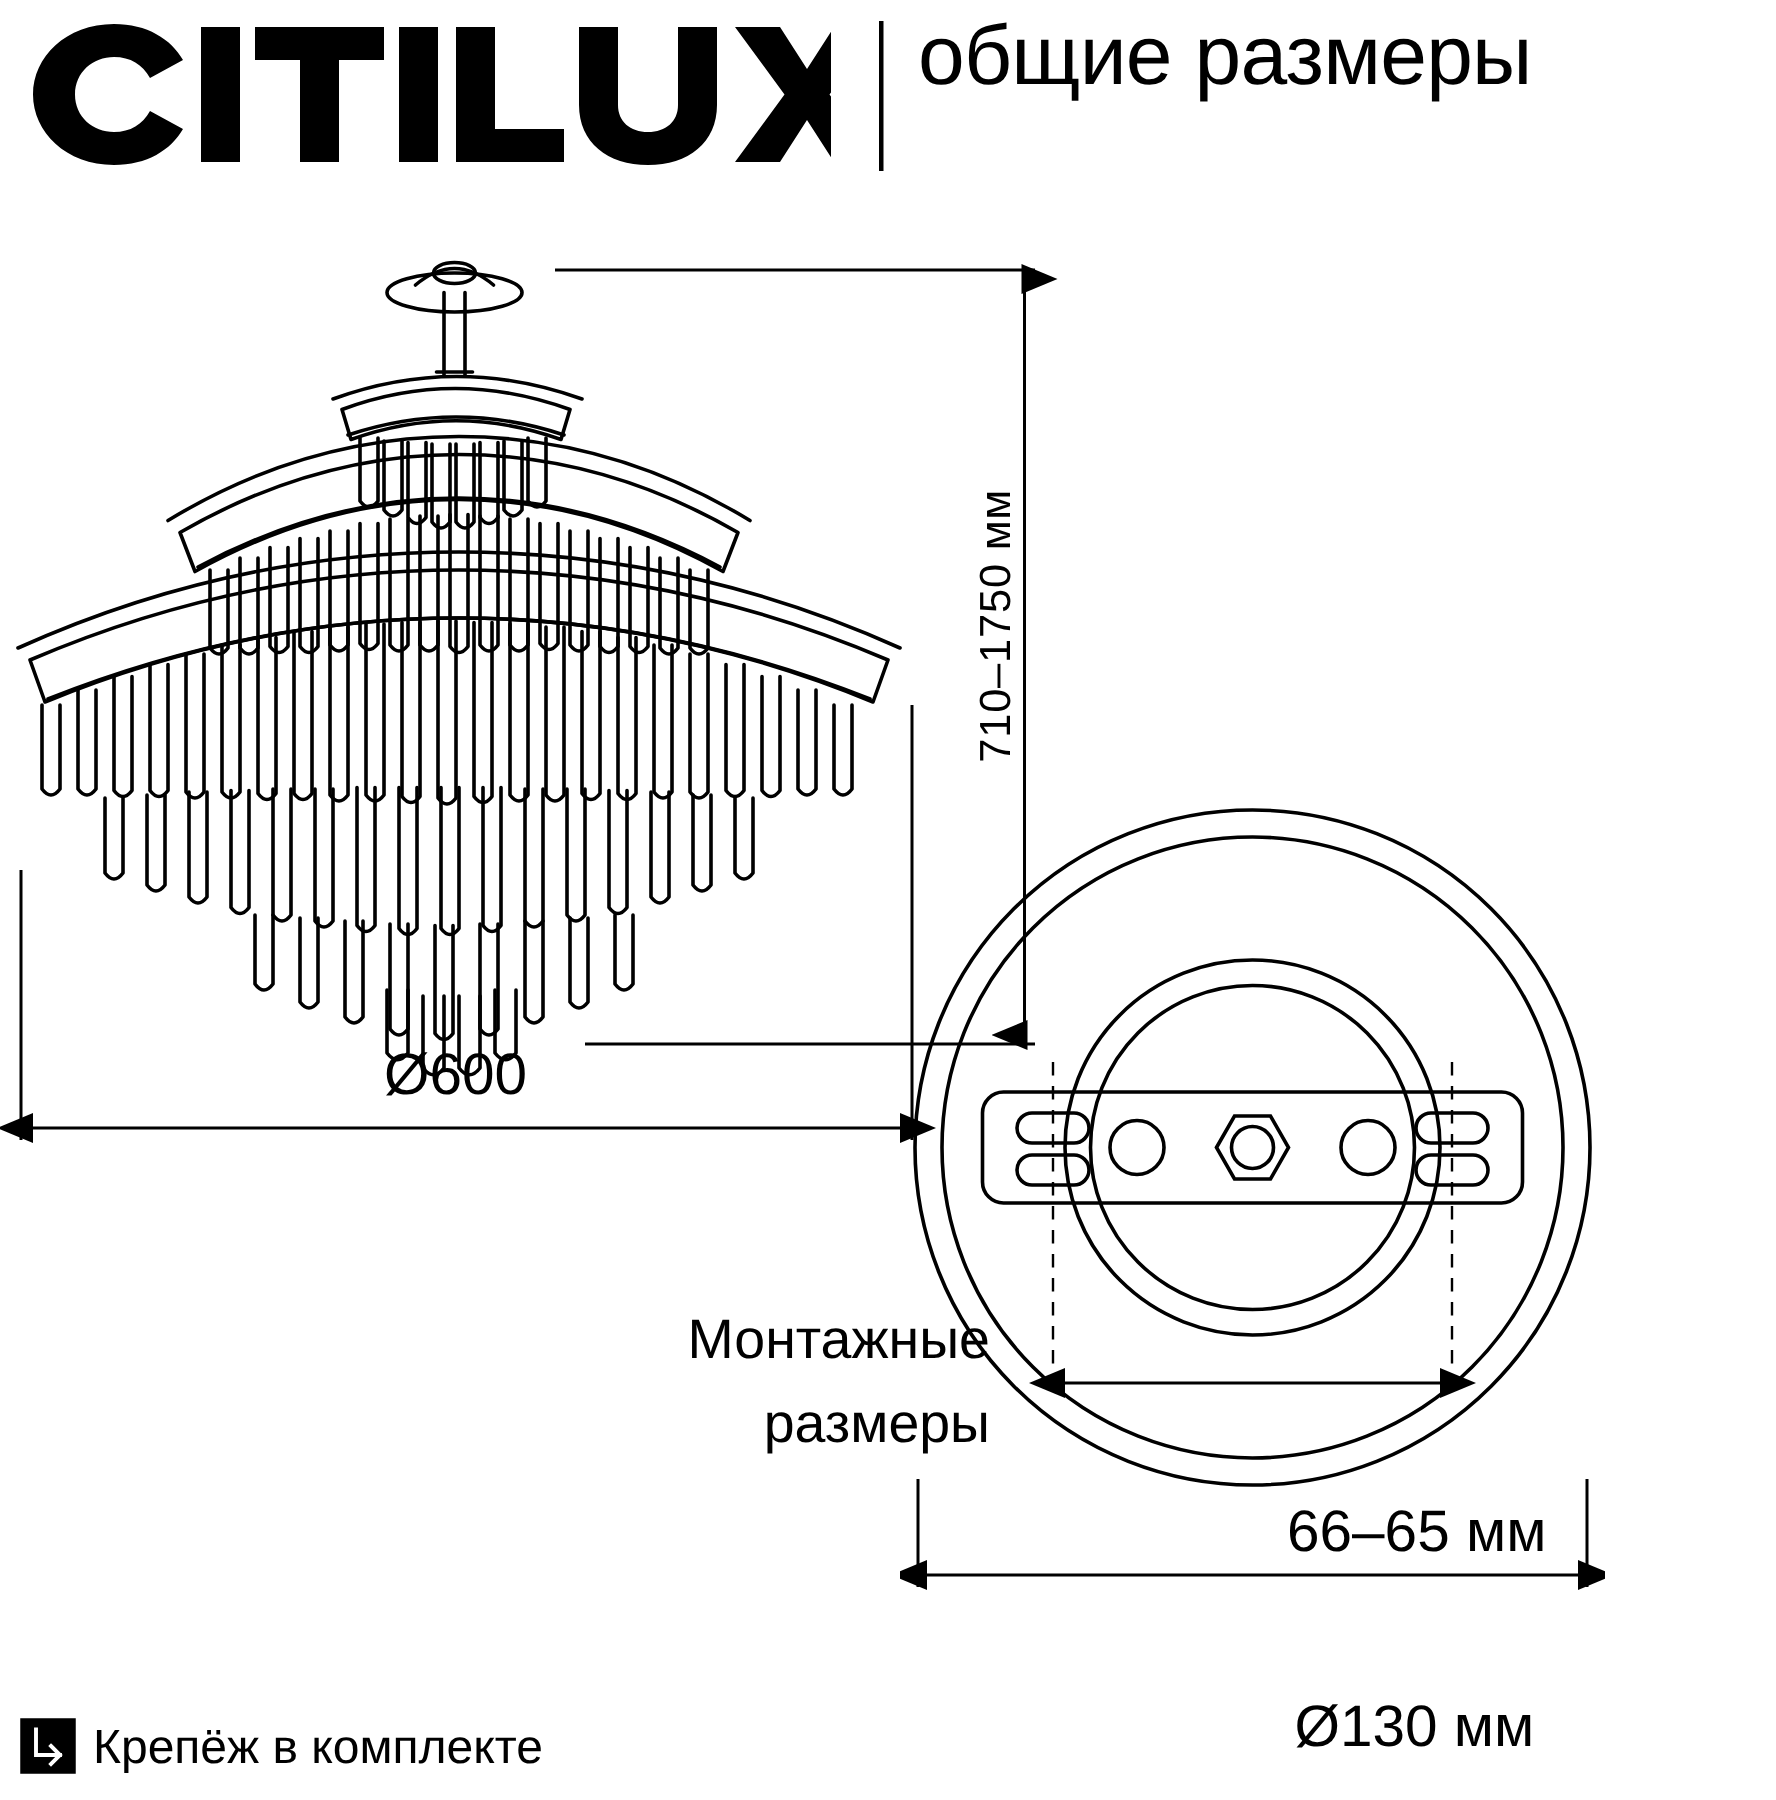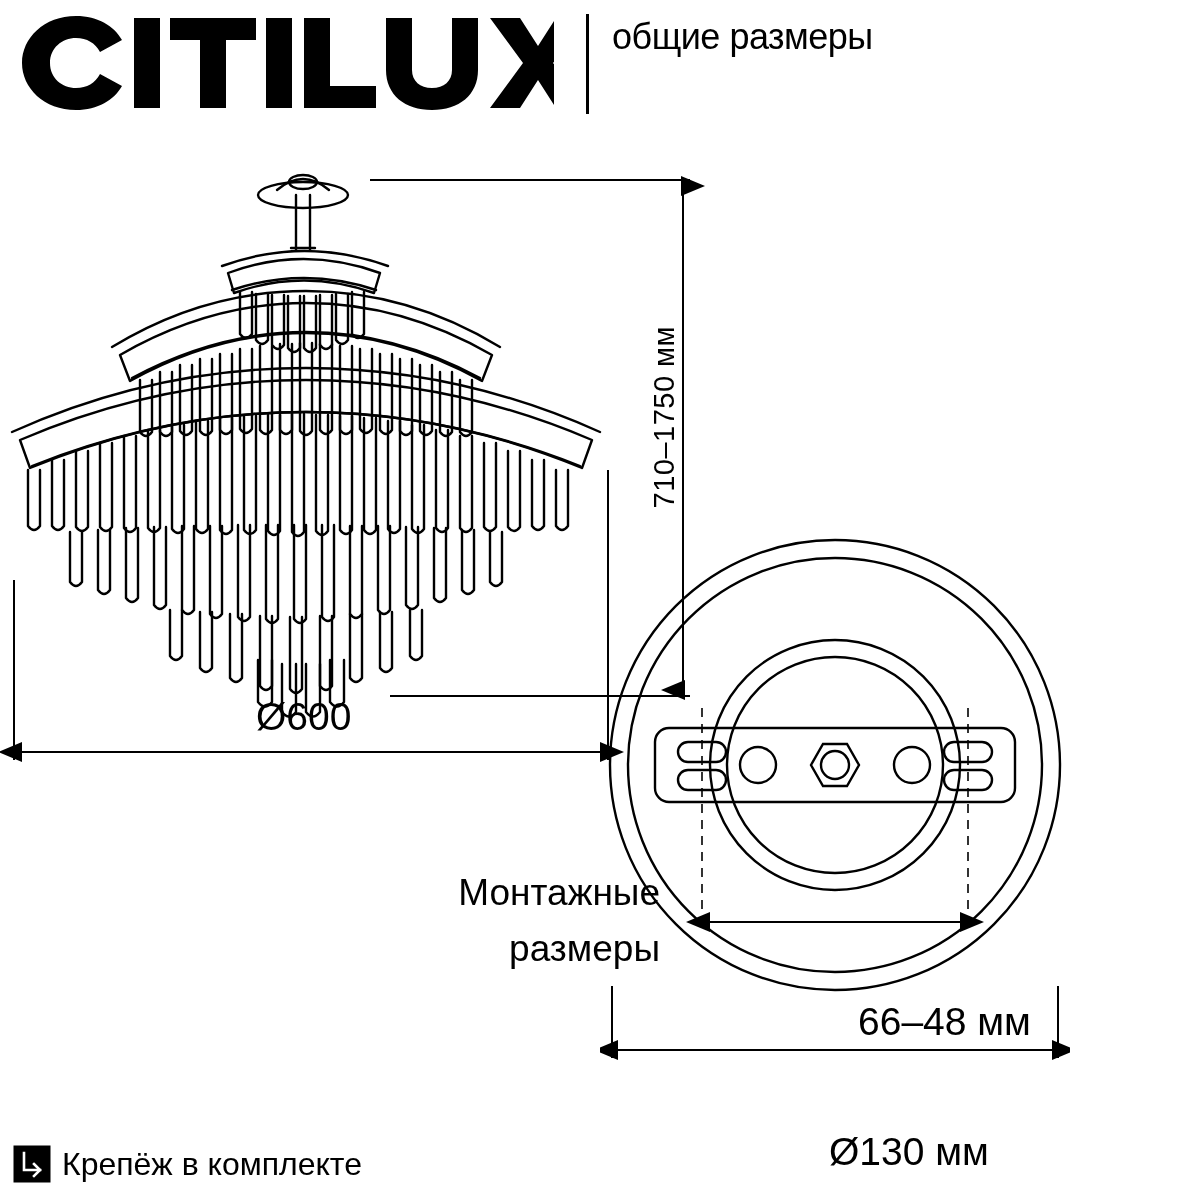--- a/index.html
+++ b/index.html
@@ -54,7 +54,7 @@
     font-weight: 400;
   }
   .header-title {
-    font-size: 36px;
+    font-size: 56px;
     line-height: 58px;
     font-weight: 400;
     letter-spacing: -0.5px;

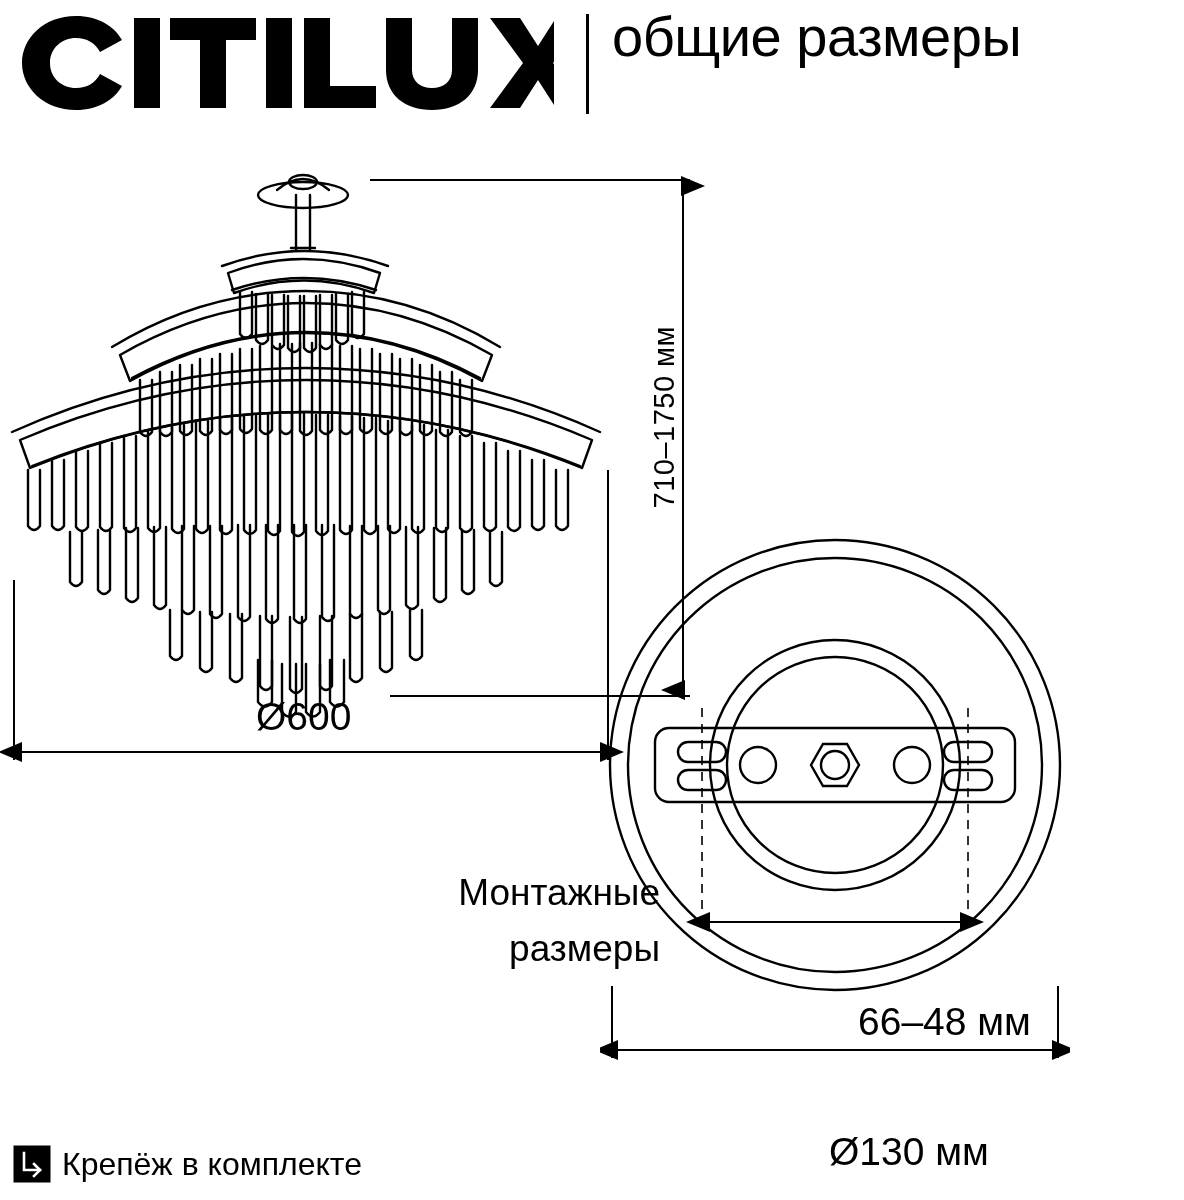--- a/index.html
+++ b/index.html
@@ -352,7 +352,7 @@
       </g>
     </svg>
 
-    <div class="dim-label" style="left:858px; top:870px;">66–48 мм</div>
+    <div class="dim-label" style="left:858px; top:870px;">66–65 мм</div>
 
     <div class="dim-label" style="left:829px; top:1000px;">Ø130 мм</div>
   </div>

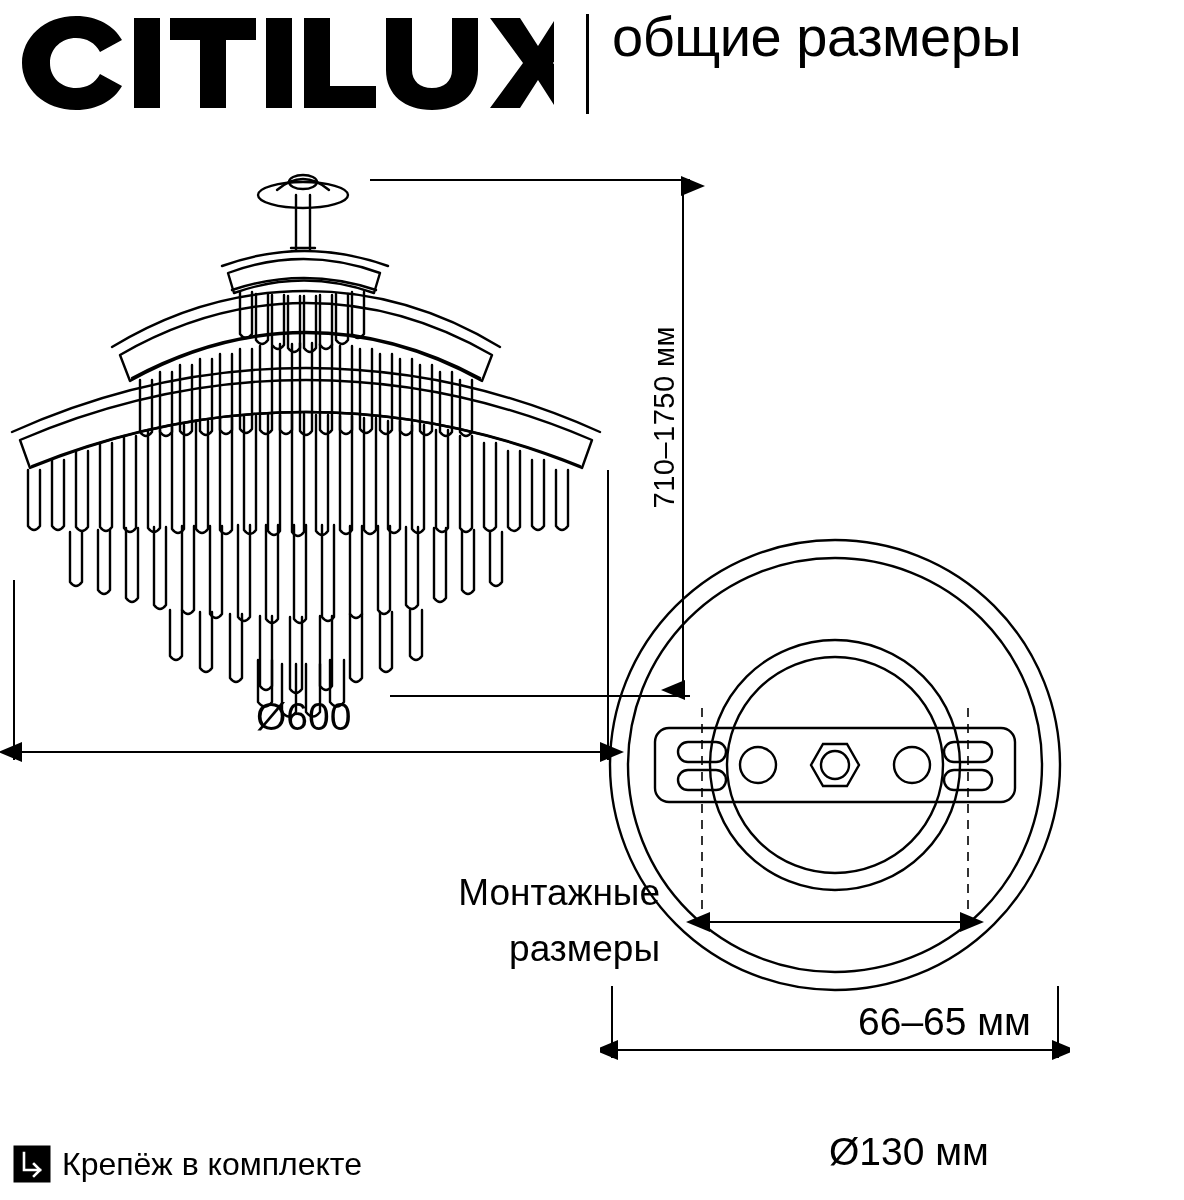--- a/index.html
+++ b/index.html
@@ -354,7 +354,7 @@
 
     <div class="dim-label" style="left:858px; top:870px;">66–65 мм</div>
 
-    <div class="dim-label" style="left:829px; top:1000px;">Ø130 мм</div>
+    <div class="dim-label" style="left:863px; top:1000px;">Ø130 мм</div>
   </div>
 
   <div class="footer">

